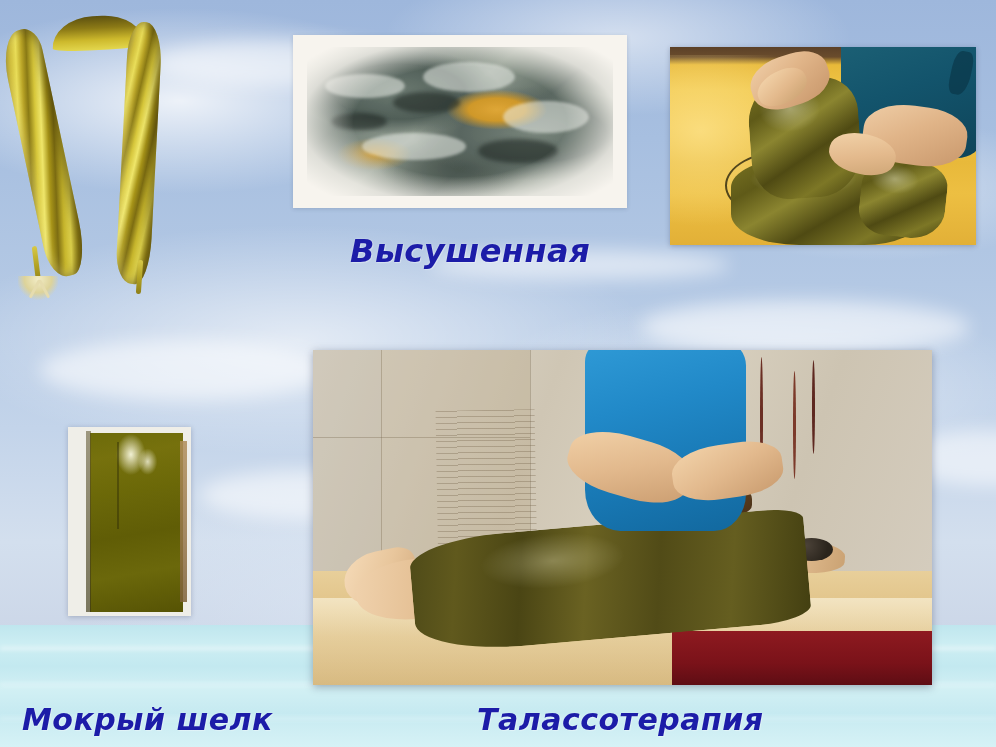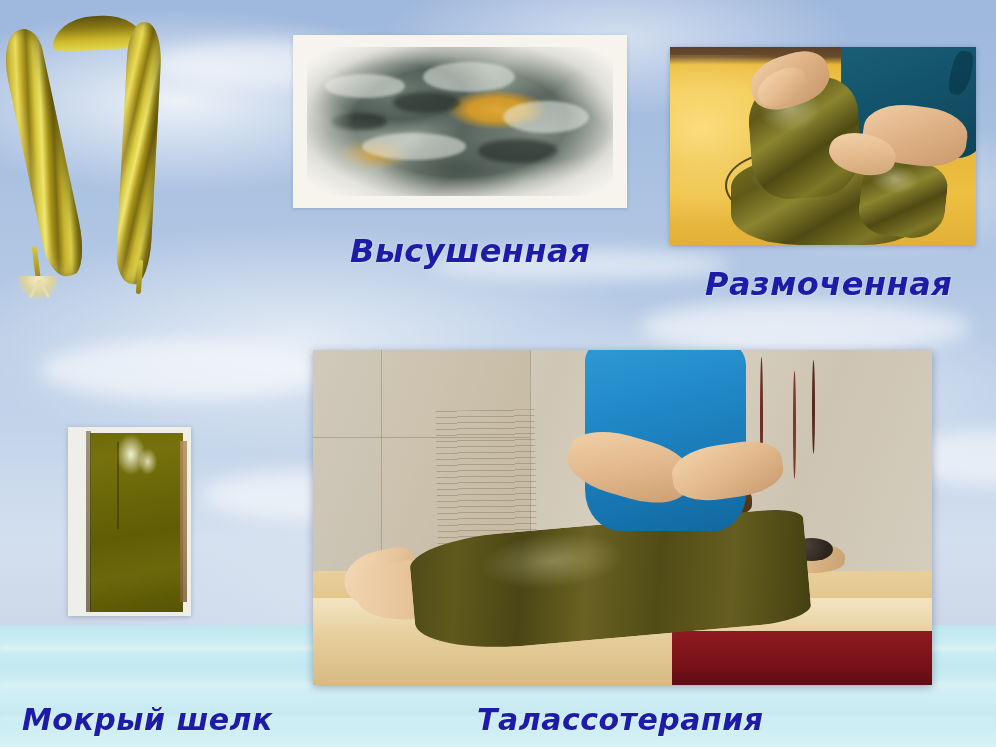--- a/index.html
+++ b/index.html
@@ -481,7 +481,6 @@
 
   <div class="label" style="left:350px; top:232px; font-size:32px;">Высушенная</div>
 
-  <div class="label" style="left:705px; top:265px; font-size:32px;">Размоченная</div>
 
   <div class="label" style="left:22px; top:702px; font-size:30px;">Мокрый шелк</div>
 

